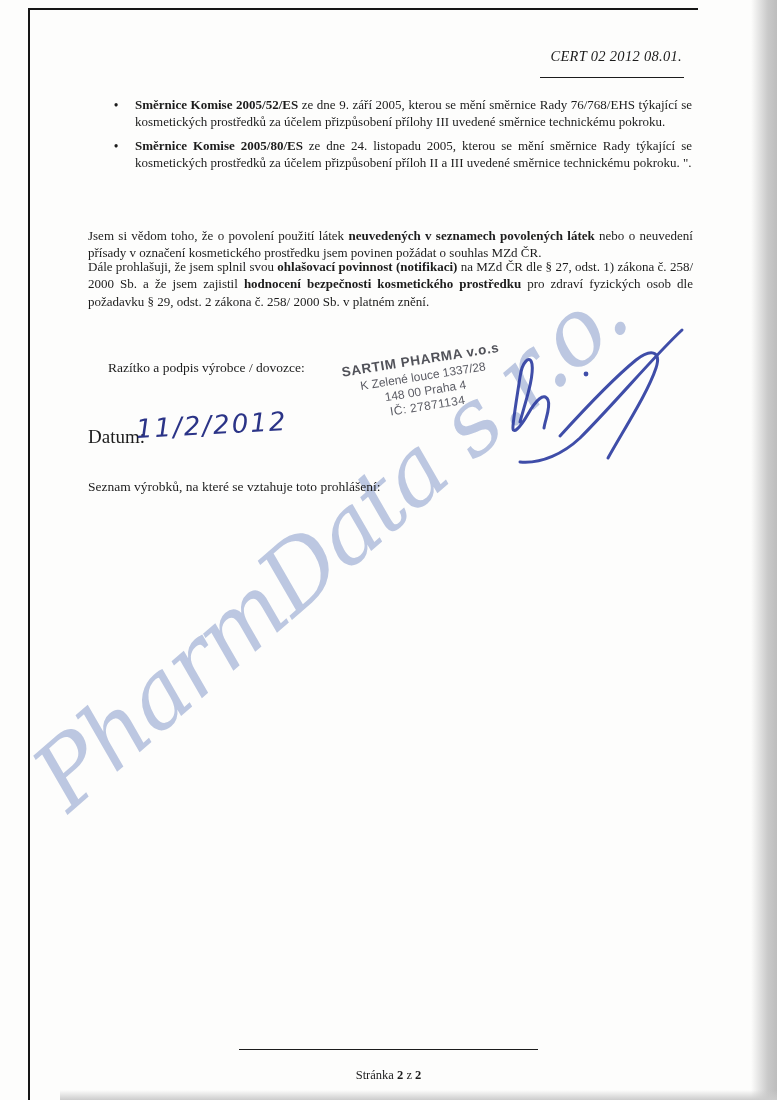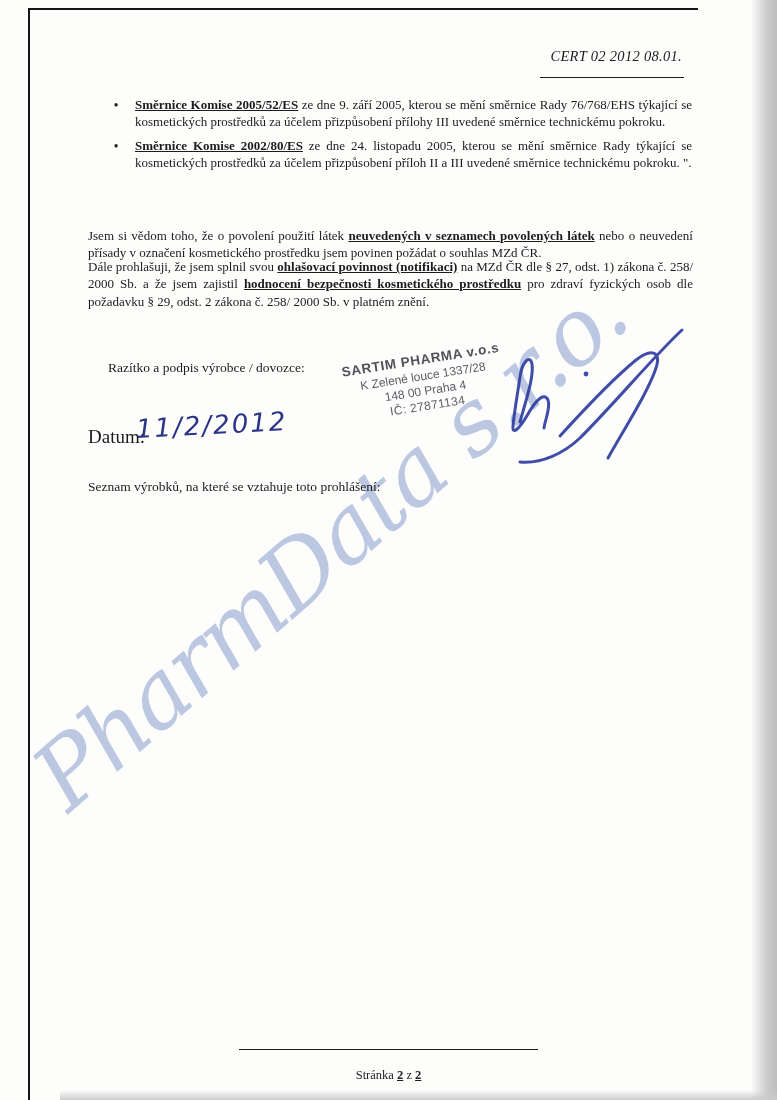--- a/index.html
+++ b/index.html
@@ -28,7 +28,7 @@
   .bullet { display:flex; margin-bottom:6px; }
   .bullet-marker { width:21px; flex:none; font-weight:bold; font-size:12px; padding-top:1px; }
   .bullet-text { flex:1; text-align:justify; }
-  .b { font-weight:bold;text-decoration:underline; }
+  .b { font-weight:bold; }
 
   
   .para { position:absolute; left:88px; width:605px; font-size:13px; line-height:17.3px; text-align:justify; }

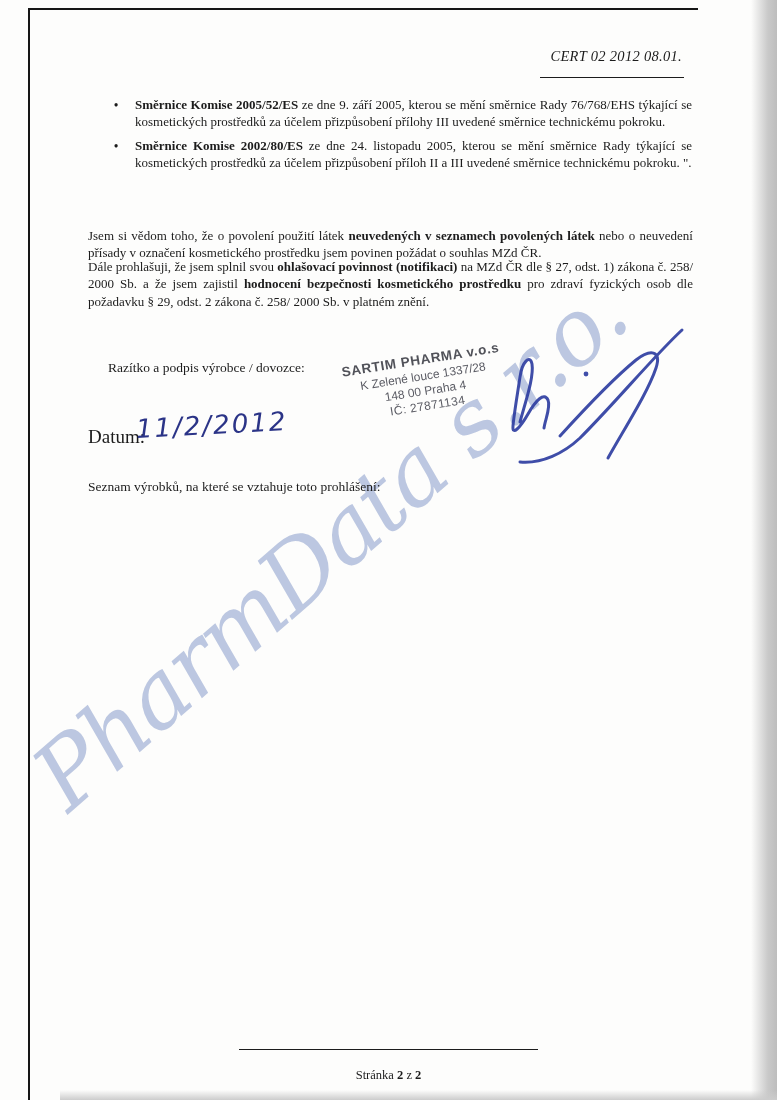--- a/index.html
+++ b/index.html
@@ -91,7 +91,7 @@
       </div>
       <div class="bullet">
         <span class="bullet-marker">•</span>
-        <span class="bullet-text"><span class="b">Směrnice Komise 2002/80/ES</span><span> ze dne 24. listopadu 2005, kterou se mění směrnice Rady týkající se kosmetických prostředků za účelem přizpůsobení příloh II a III uvedené směrnice technickému pokroku. ".</span></span>
+        <span class="bullet-text"><span class="b">Směrnice Komise 2005/80/ES</span><span> ze dne 24. listopadu 2005, kterou se mění směrnice Rady týkající se kosmetických prostředků za účelem přizpůsobení příloh II a III uvedené směrnice technickému pokroku. ".</span></span>
       </div>
     </div>
 

